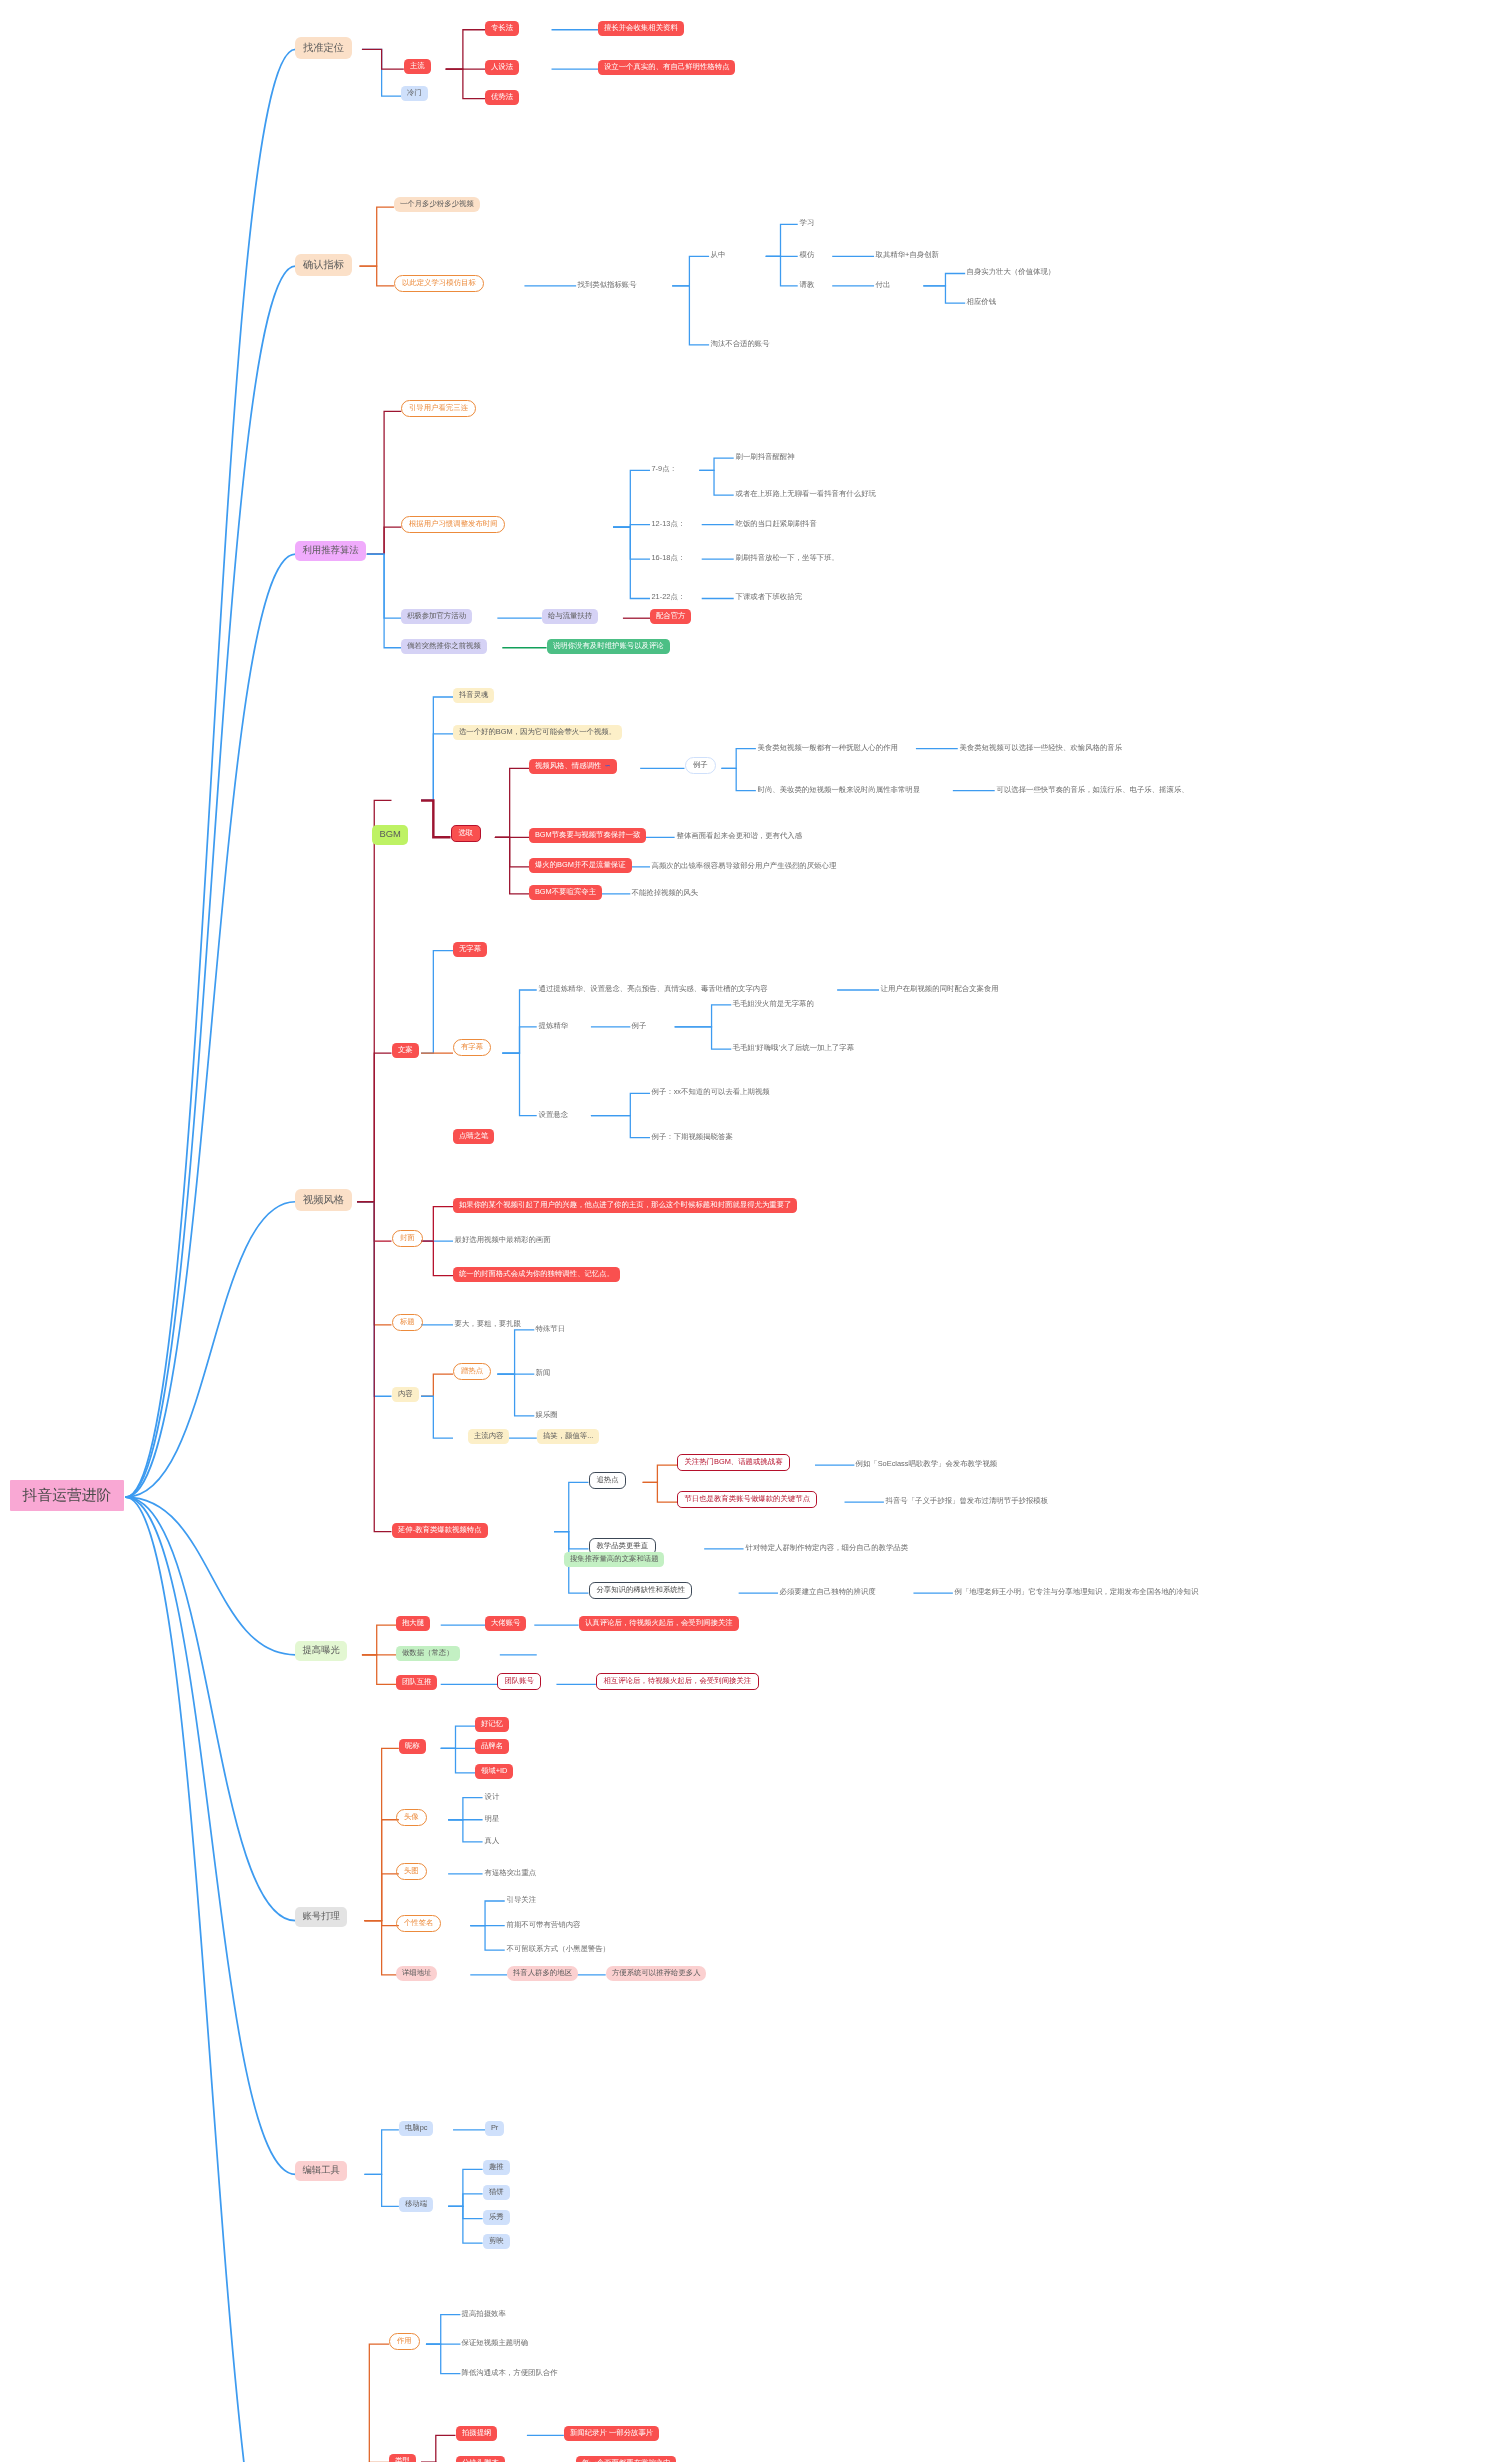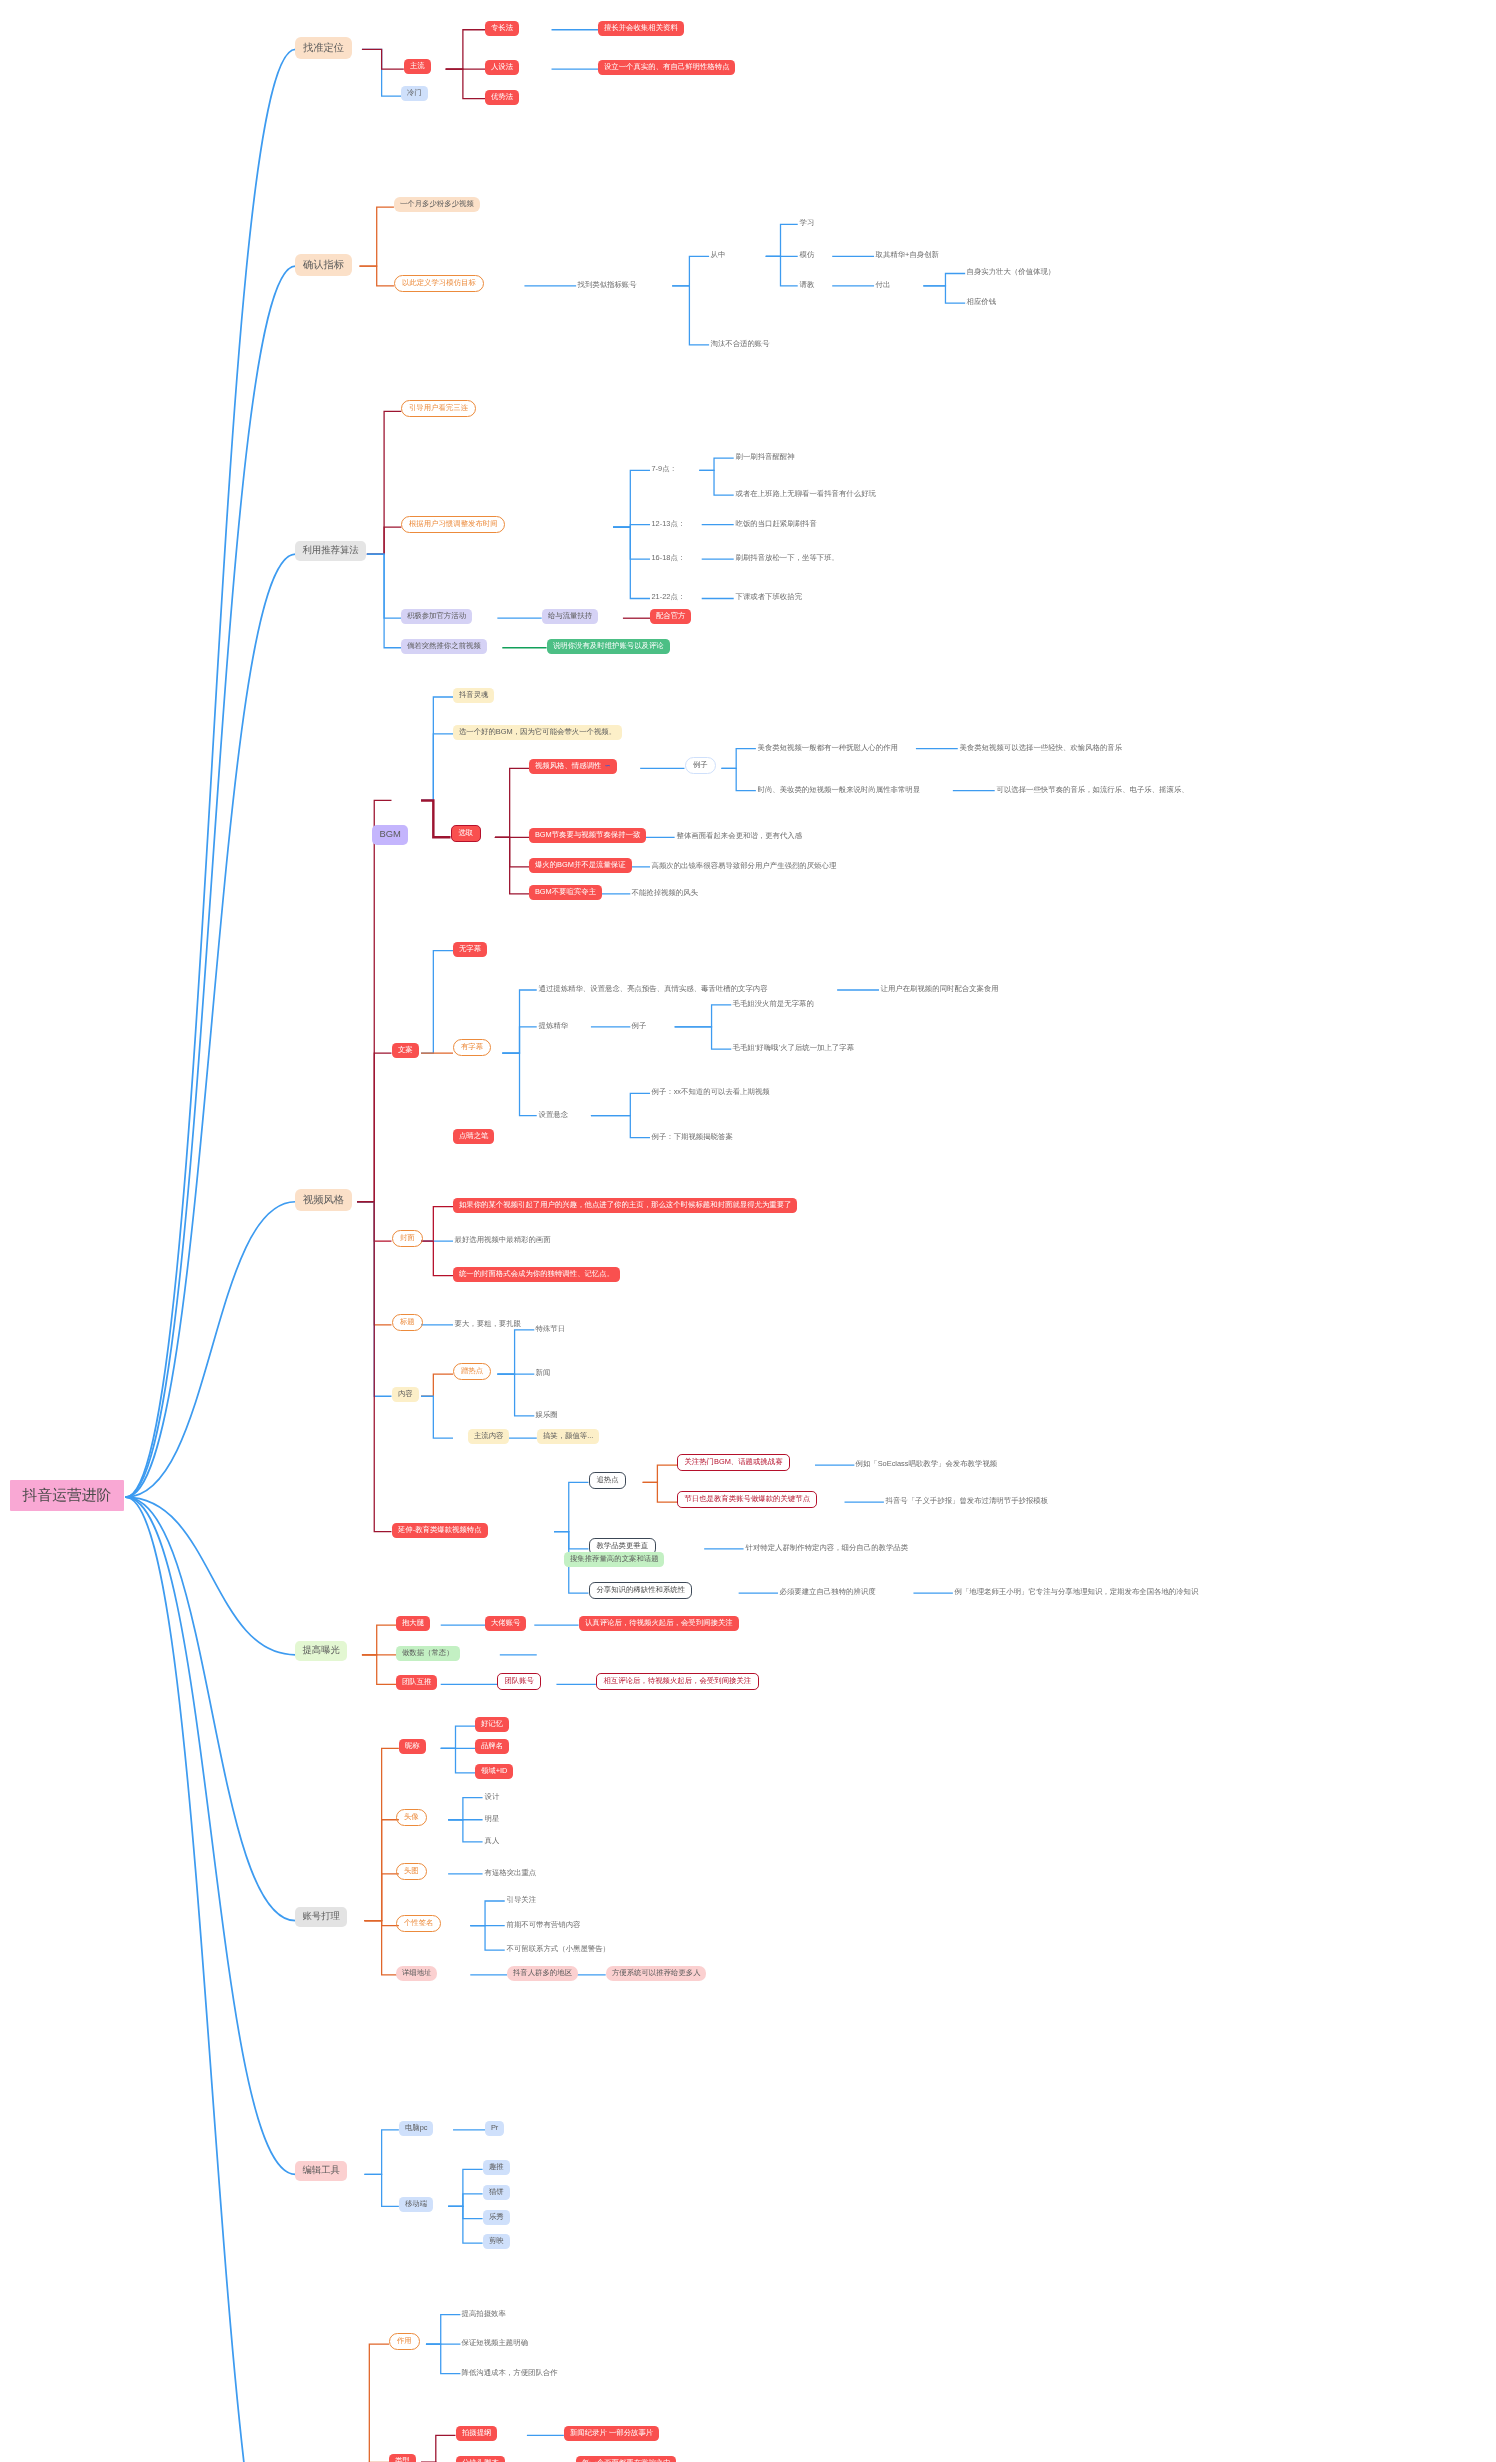--- a/index.html
+++ b/index.html
@@ -14,7 +14,7 @@
   .n-red{background:#f9504f;color:#fff;border-radius:4.4px;font-size:7.4px;padding:3.4px 5.9px;}
   .n-bluefill{background:#cfe0fb;color:#5b5b5b;border-radius:4.4px;font-size:7.4px;padding:3.4px 5.9px;}
   .n-purple{background:#d5d2f5;color:#5b5b5b;border-radius:4.4px;font-size:7.4px;padding:3.4px 5.9px;}
-  .n-purplebig{background:#e5e5e5;color:#5b5b5b;border-radius:4.9px;font-size:9.4px;padding:4.4px 7.4px;}
+  .n-purplebig{background:#f0abfc;color:#5b5b5b;border-radius:4.9px;font-size:9.4px;padding:4.4px 7.4px;}
   .n-green{background:#4cbf85;color:#fff;border-radius:4.4px;font-size:7.4px;padding:3.4px 5.9px;}
   .n-greenlt{background:#c3f0c3;color:#5b5b5b;border-radius:4.4px;font-size:7.4px;padding:3.4px 5.9px;}
   .n-greenpale{background:#e3f7d2;color:#5b5b5b;border-radius:4.9px;font-size:9.4px;padding:4.4px 7.4px;}

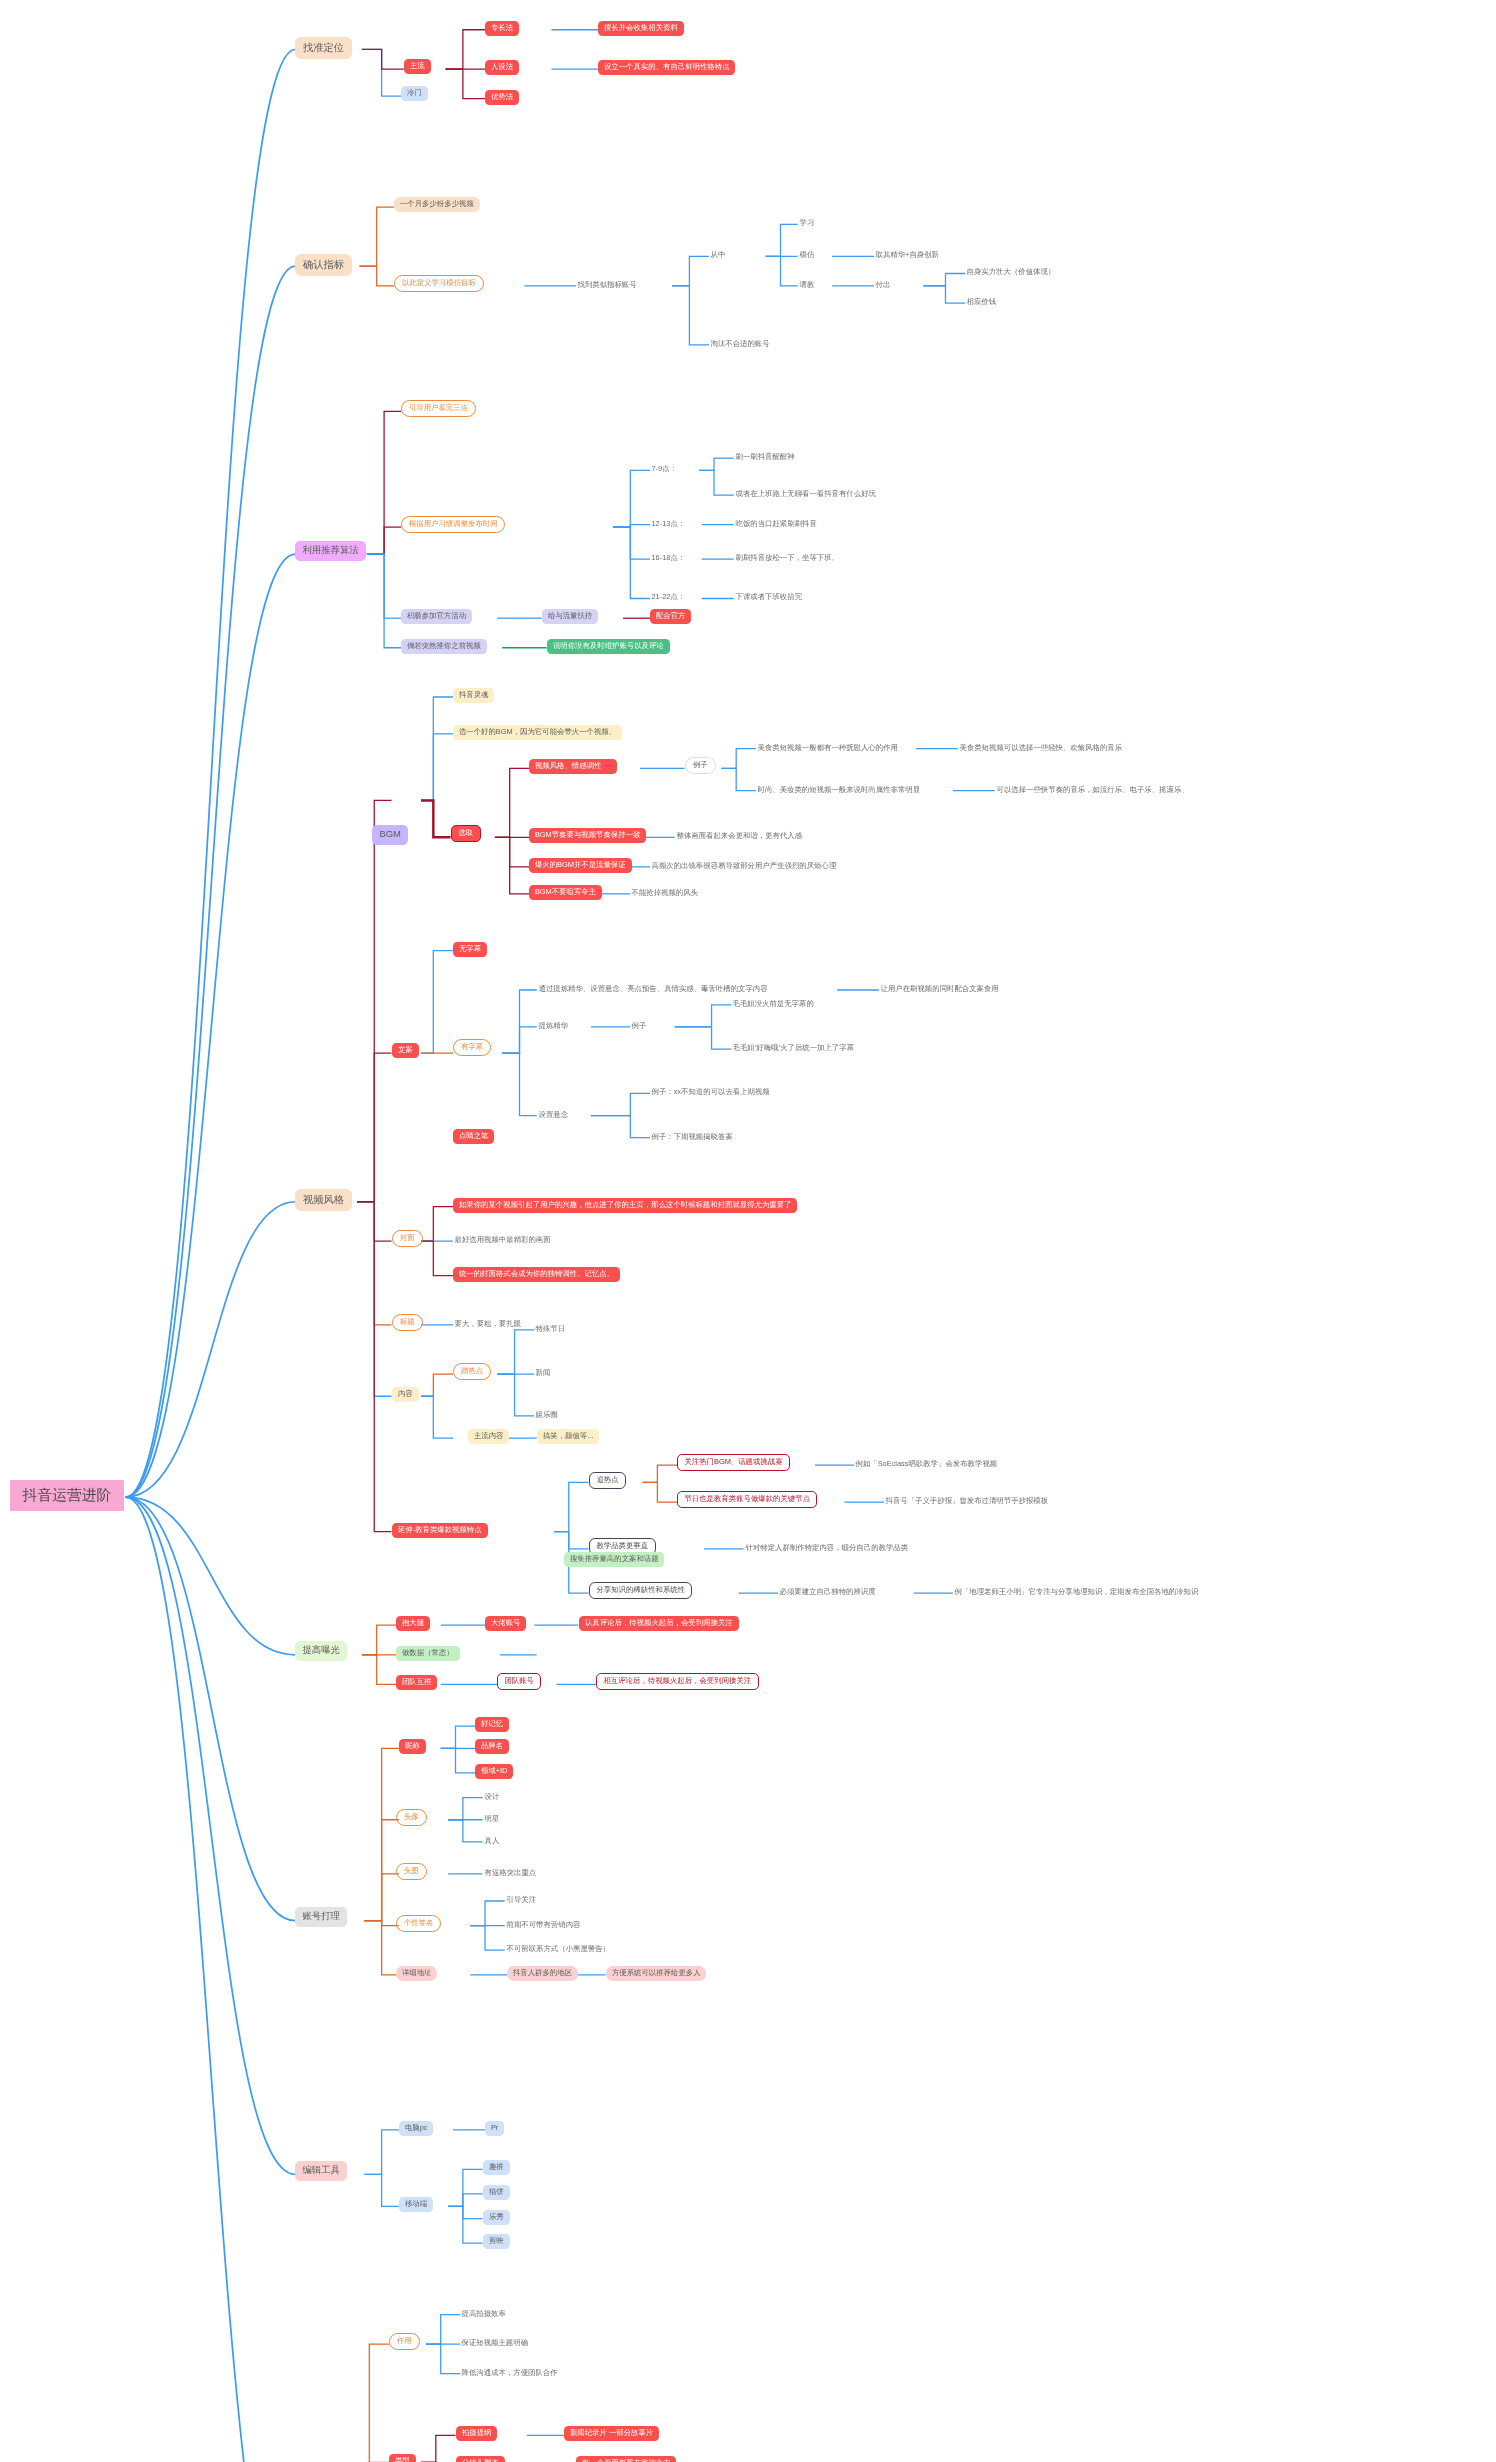--- a/index.html
+++ b/index.html
@@ -21,7 +21,7 @@
   .n-pinkpale{background:#fbd0d0;color:#5b5b5b;border-radius:7px;font-size:7.4px;padding:3.4px 5.9px;}
   .n-pinkbig{background:#fbd0d0;color:#5b5b5b;border-radius:4.9px;font-size:9.4px;padding:4.4px 7.4px;}
   .n-yellow{background:#fcefc8;color:#5b5b5b;border-radius:4.4px;font-size:7.4px;padding:3.4px 5.9px;}
-  .n-yellowbig{background:#c4b5fd;color:#5b5b5b;border-radius:4.9px;font-size:9.4px;padding:4.4px 7.4px;}
+  .n-yellowbig{background:#bef264;color:#5b5b5b;border-radius:4.9px;font-size:9.4px;padding:4.4px 7.4px;}
   .n-grey{background:#e3e3e3;color:#5b5b5b;border-radius:4.9px;font-size:9.4px;padding:4.4px 7.4px;}
   .n-plain{color:#6b6b6b;font-size:7.4px;background:transparent;padding:1px 1.5px;}
   .o-caps{background:transparent;border:1px solid #ec8b3c;color:#ec8b3c;border-radius:10.8px;font-size:7.4px;padding:3.4px 6.9px;}

